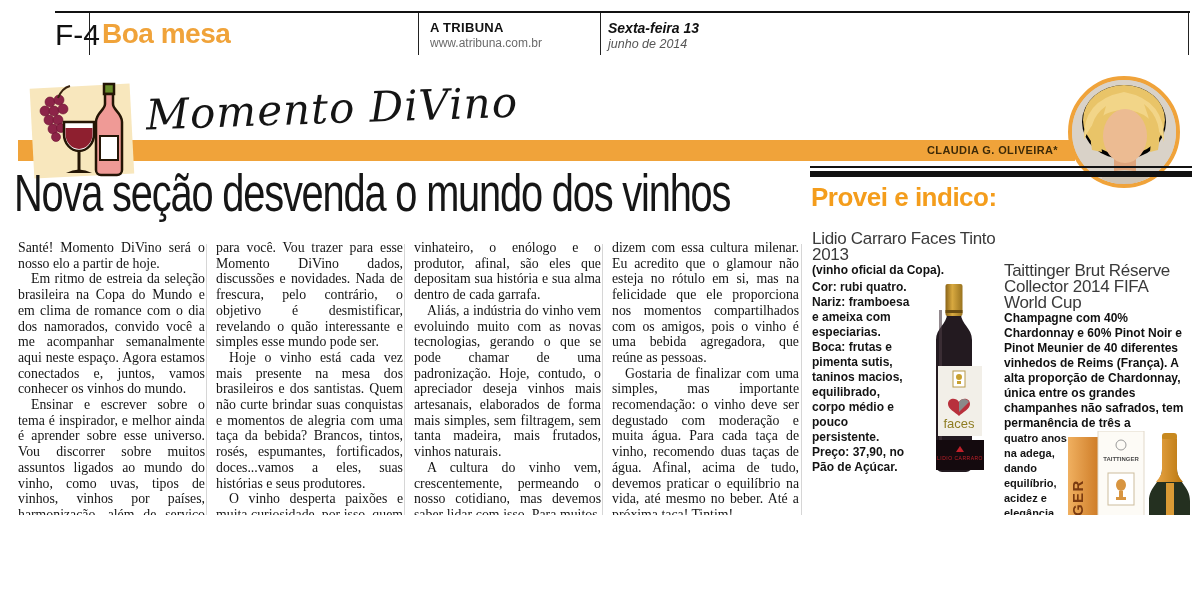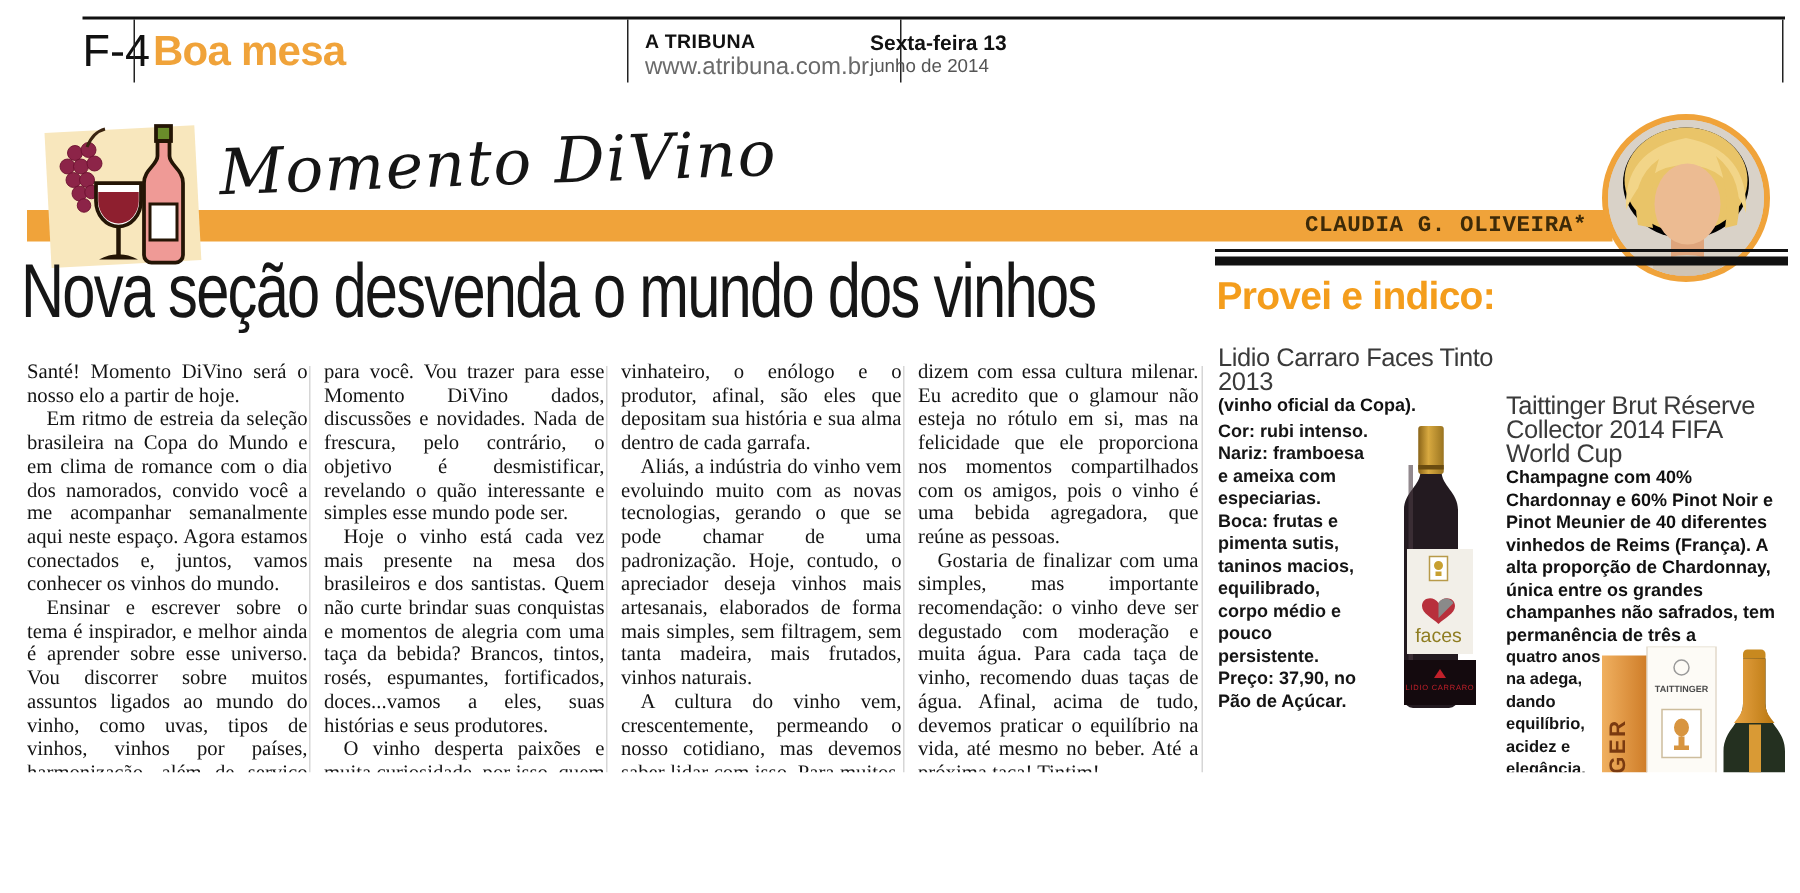--- a/index.html
+++ b/index.html
@@ -18,7 +18,7 @@
   .paper { position:absolute; left:430px; top:20px; font-family:"Liberation Sans",sans-serif; }
   .paper .name { font-size:13px; font-weight:bold; color:#111; letter-spacing:0.3px; }
   .paper .url  { font-size:16px; color:#6a6a6a; margin-top:1px; }
-  .dateblock { position:absolute; left:580px; top:20px; font-family:"Liberation Sans",sans-serif; }
+  .dateblock { position:absolute; left:608px; top:20px; font-family:"Liberation Sans",sans-serif;font-style:italic; }
   .dateblock .d1 { font-size:14px; font-weight:bold; color:#111; }
   .dateblock .d2 { font-size:12.5px; color:#555; margin-top:1px; }
   

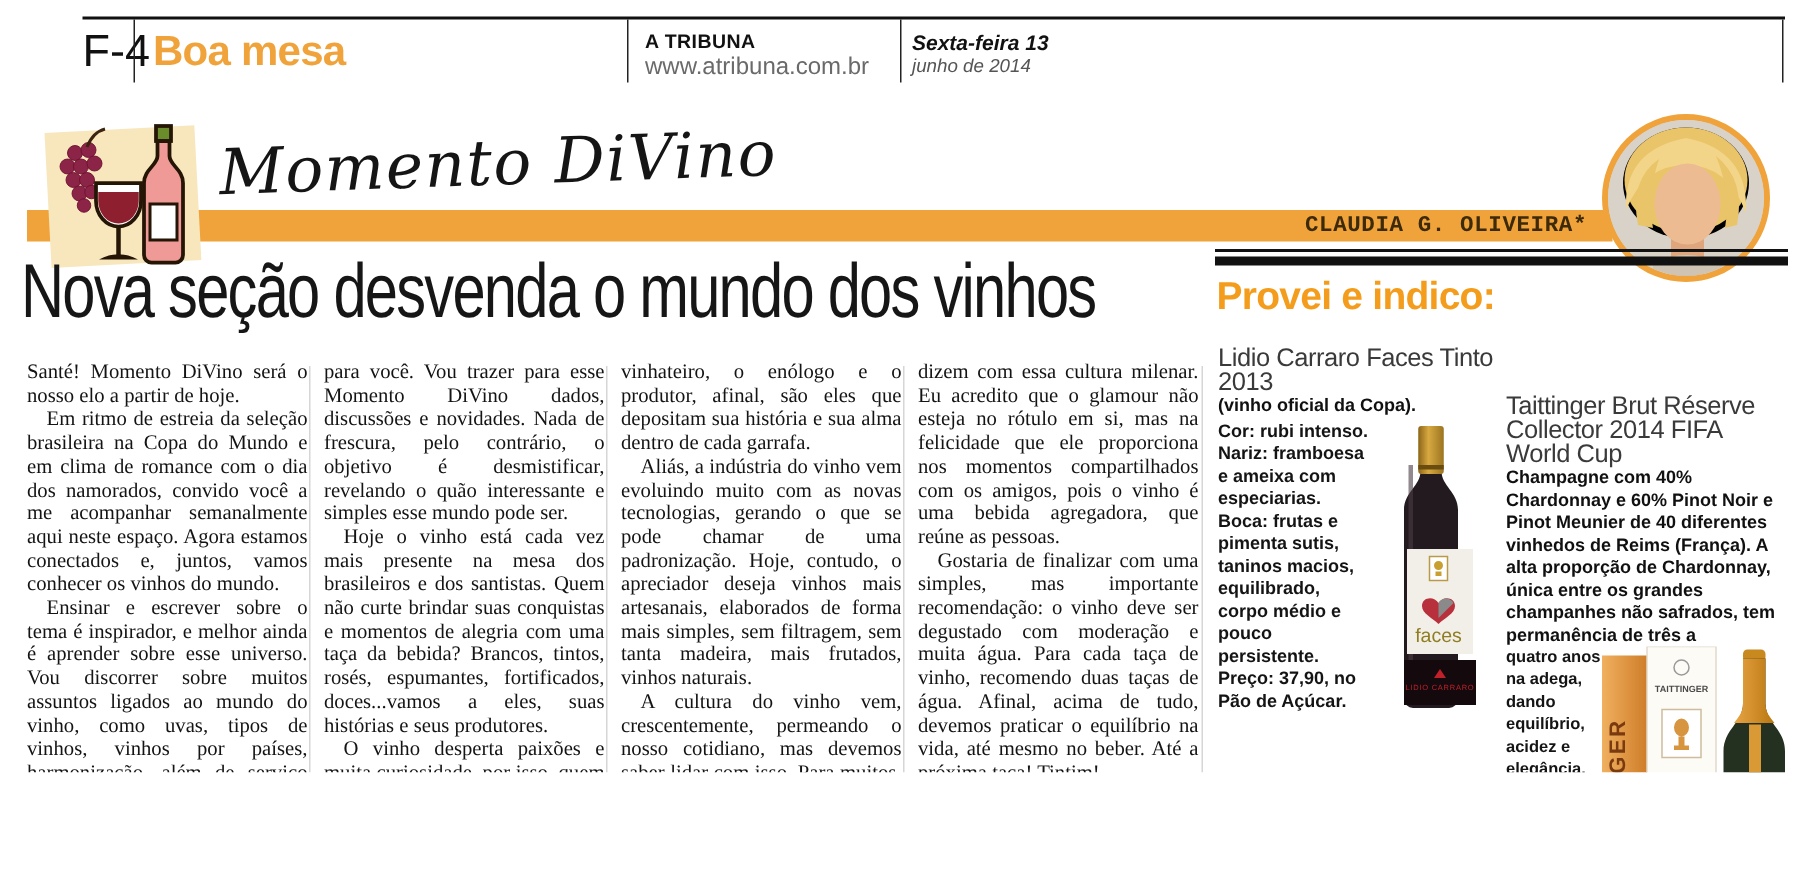--- a/index.html
+++ b/index.html
@@ -17,7 +17,7 @@
             font-size:28px; font-weight:bold; color:#f0a33a; letter-spacing:-0.5px; }
   .paper { position:absolute; left:430px; top:20px; font-family:"Liberation Sans",sans-serif; }
   .paper .name { font-size:13px; font-weight:bold; color:#111; letter-spacing:0.3px; }
-  .paper .url  { font-size:16px; color:#6a6a6a; margin-top:1px; }
+  .paper .url  { font-size:12px; color:#6a6a6a; margin-top:1px; }
   .dateblock { position:absolute; left:608px; top:20px; font-family:"Liberation Sans",sans-serif;font-style:italic; }
   .dateblock .d1 { font-size:14px; font-weight:bold; color:#111; }
   .dateblock .d2 { font-size:12.5px; color:#555; margin-top:1px; }

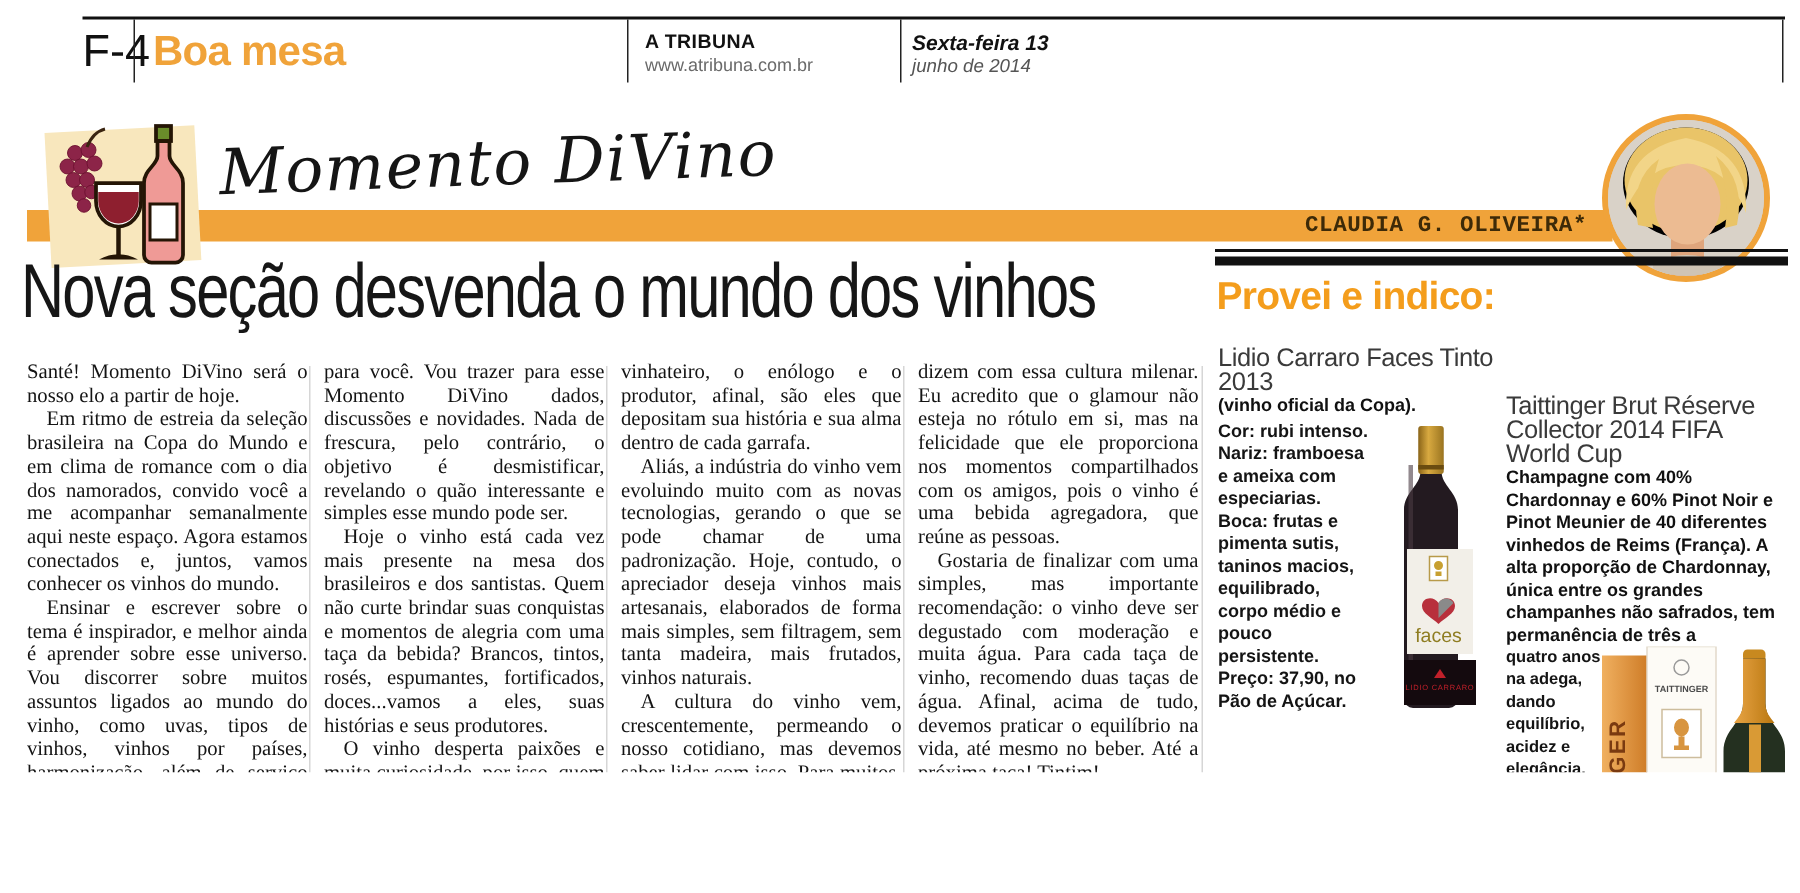--- a/index.html
+++ b/index.html
@@ -28,7 +28,7 @@
                  font-style:italic; font-weight:500; font-size:42px; color:#151515;
                  transform:rotate(-2deg); letter-spacing:1px; white-space:nowrap; }
   .author-credit { position:absolute; left:700px; top:140px; width:358px; height:21px;
-                   font-family:Liberation Mono, monospace; font-size:15px; font-weight:bold;
+                   font-family:Liberation Sans, sans-serif; font-size:11px; font-weight:bold;
                    color:#3d2a08; text-align:right; line-height:21px; letter-spacing:0.4px; }
   .author-photo { position:absolute; left:1068px; top:76px; width:112px; height:112px;
                   border-radius:50%; overflow:hidden; border:4px solid #f0a33a; background:#d8d0c6; }

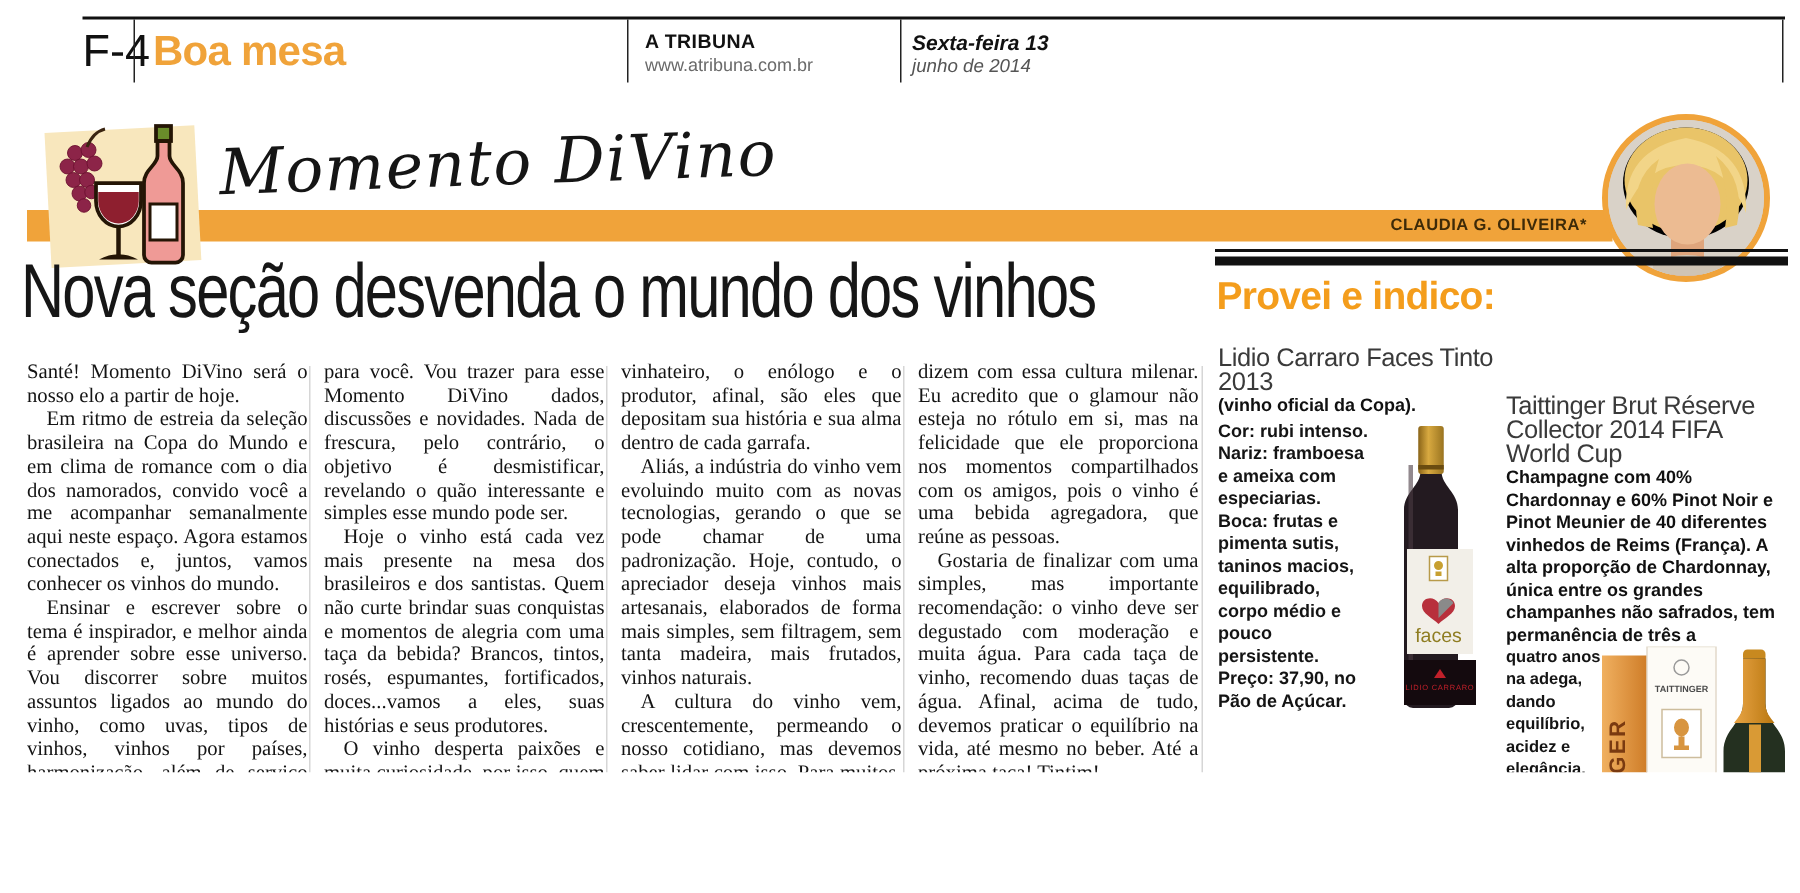--- a/index.html
+++ b/index.html
@@ -177,7 +177,7 @@
     <div class="rv-sub">(vinho oficial da Copa).</div>
     <div class="rv-row">
       <div class="rv-notes">
-        <p>Cor: rubi intenso.</p>
+        <p>Cor: rubi quatro.</p>
         <p>Nariz: framboesa e ameixa com especiarias.</p>
         <p>Boca: frutas e pimenta sutis, taninos macios, equilibrado, corpo médio e pouco persistente.</p>
         <p>Preço: 37,90, no Pão de Açúcar.</p>

